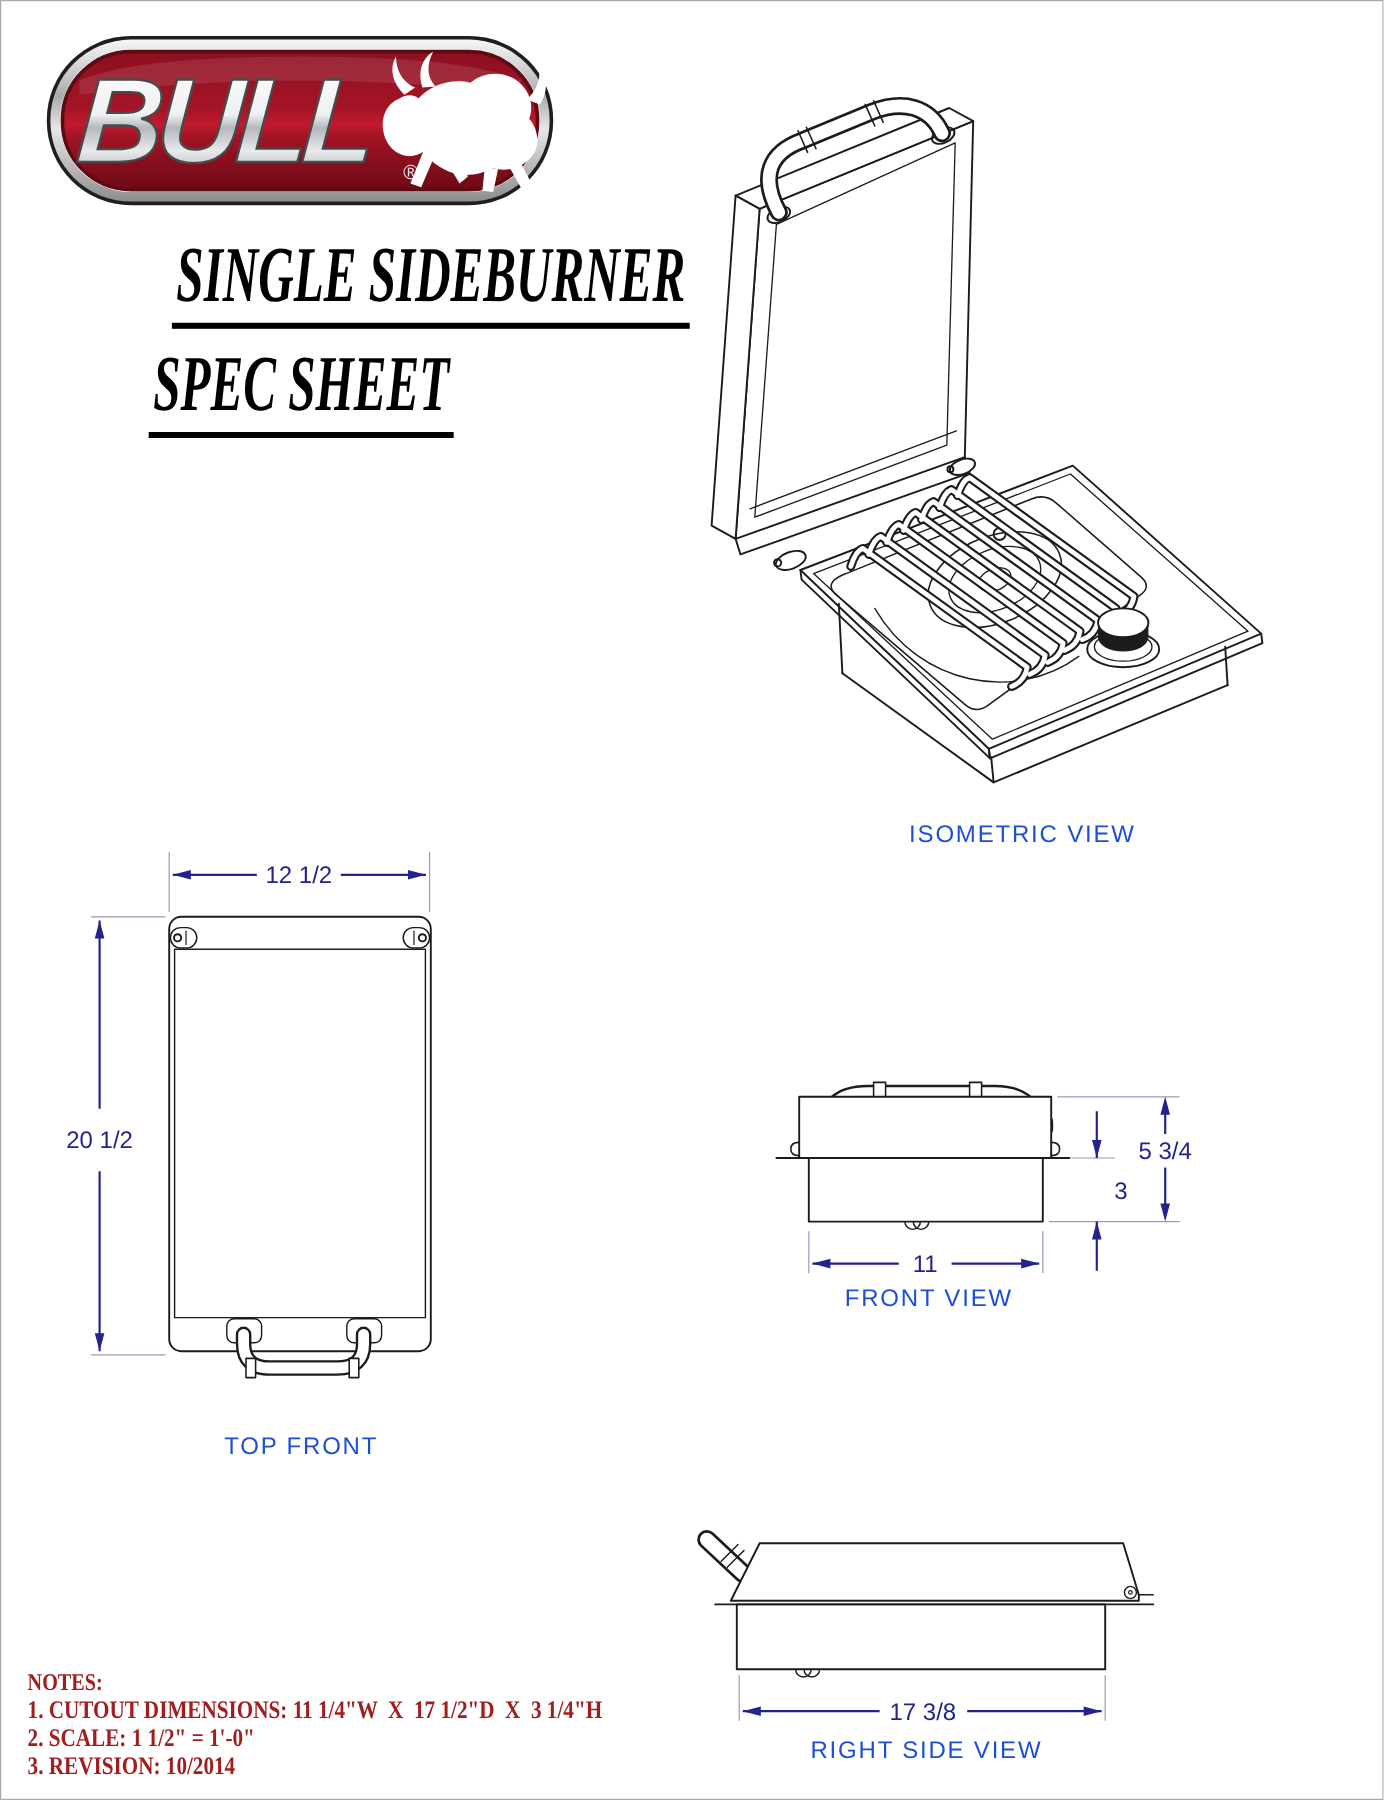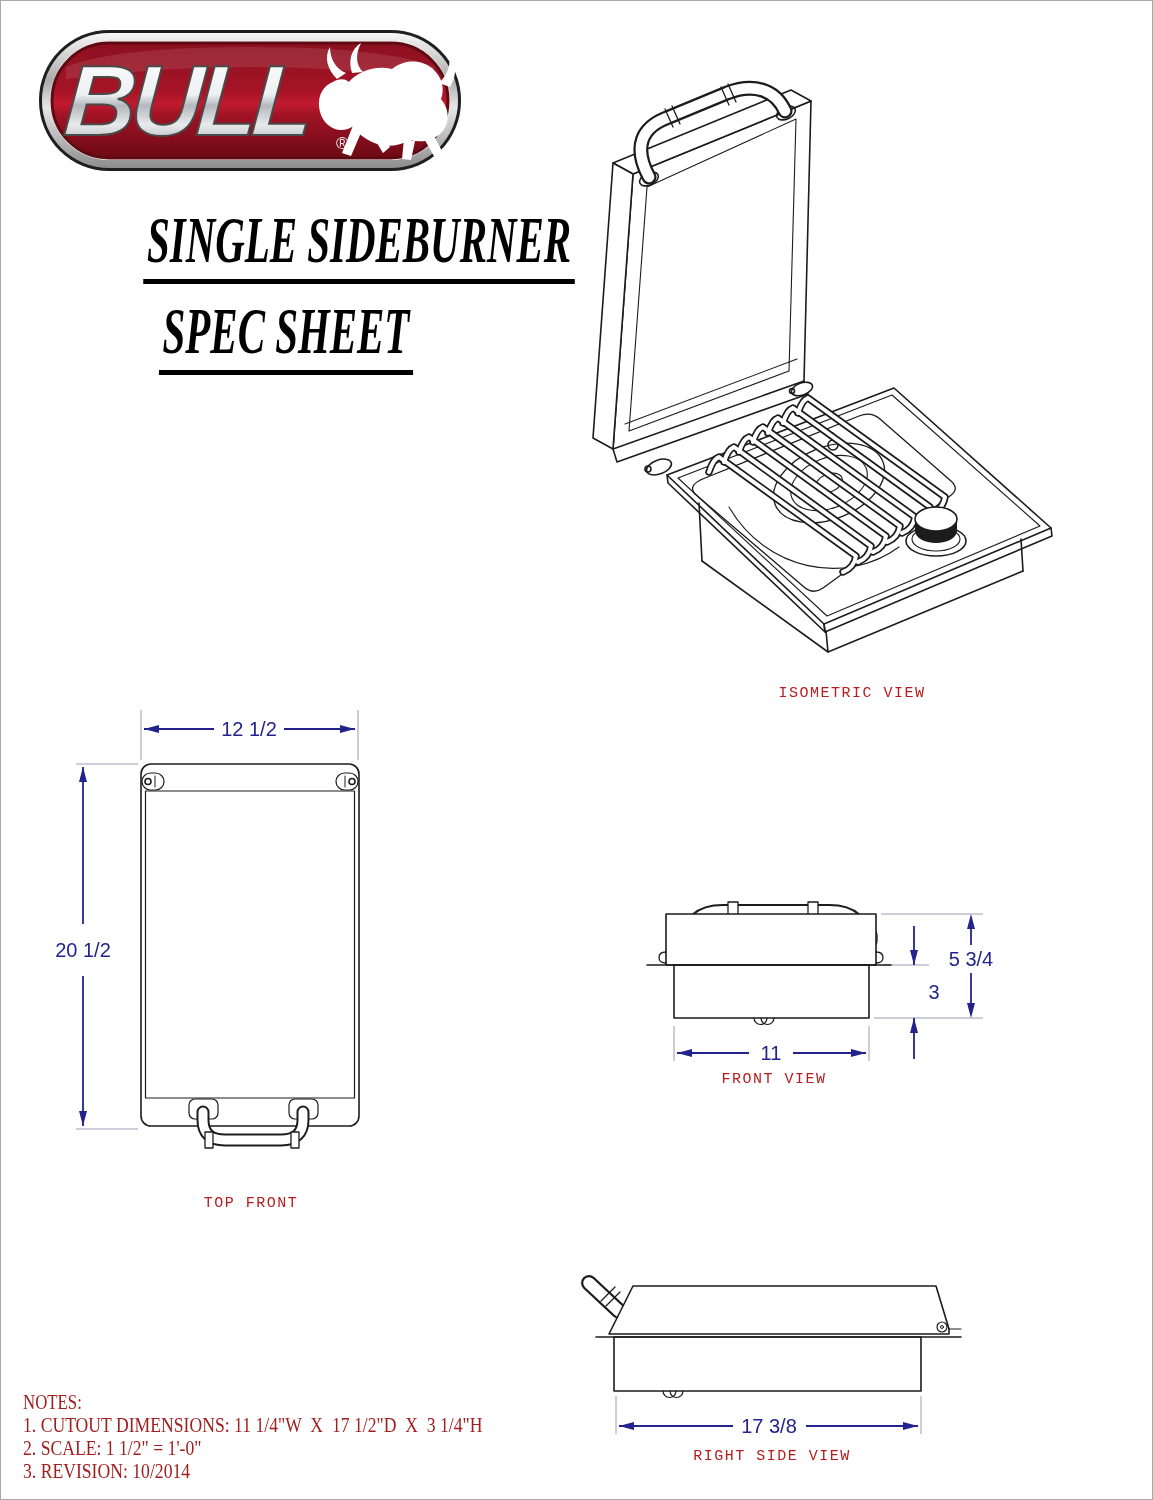--- a/index.html
+++ b/index.html
@@ -10,7 +10,7 @@
   }
   .abs{position:absolute;}
   
-  .title-block{position:absolute;left:10px;top:206px;width:480px;text-align:right;}
+  .title-block{position:absolute;left:10px;top:196px;width:480px;text-align:center;}
   .title-line{
     display:inline-block;
     font-family:"Liberation Serif",serif;

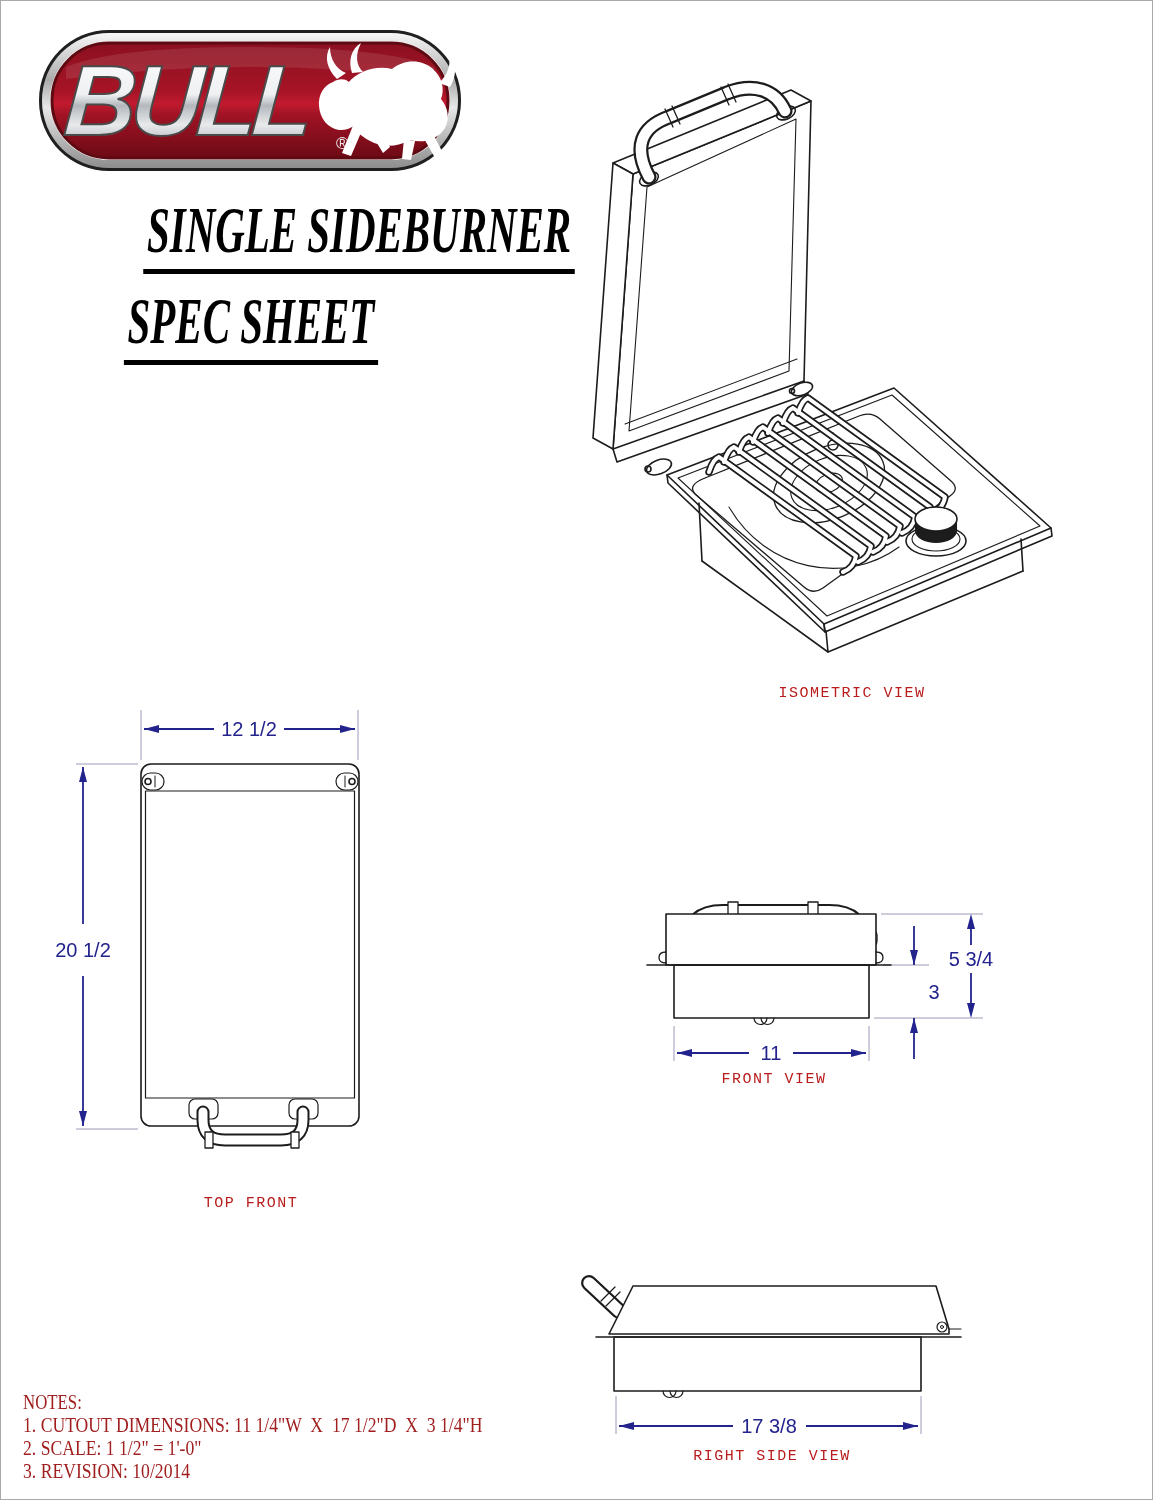--- a/index.html
+++ b/index.html
@@ -24,7 +24,7 @@
   
   .view-label{
     position:absolute;transform:translateX(-50%);
-    font-family:Liberation Mono, monospace;font-size:15px;color:#b91c1c;
+    font-family:Liberation Sans, sans-serif;font-size:20px;color:#1d4ed8;
     letter-spacing:1.5px;white-space:nowrap;
   }
   

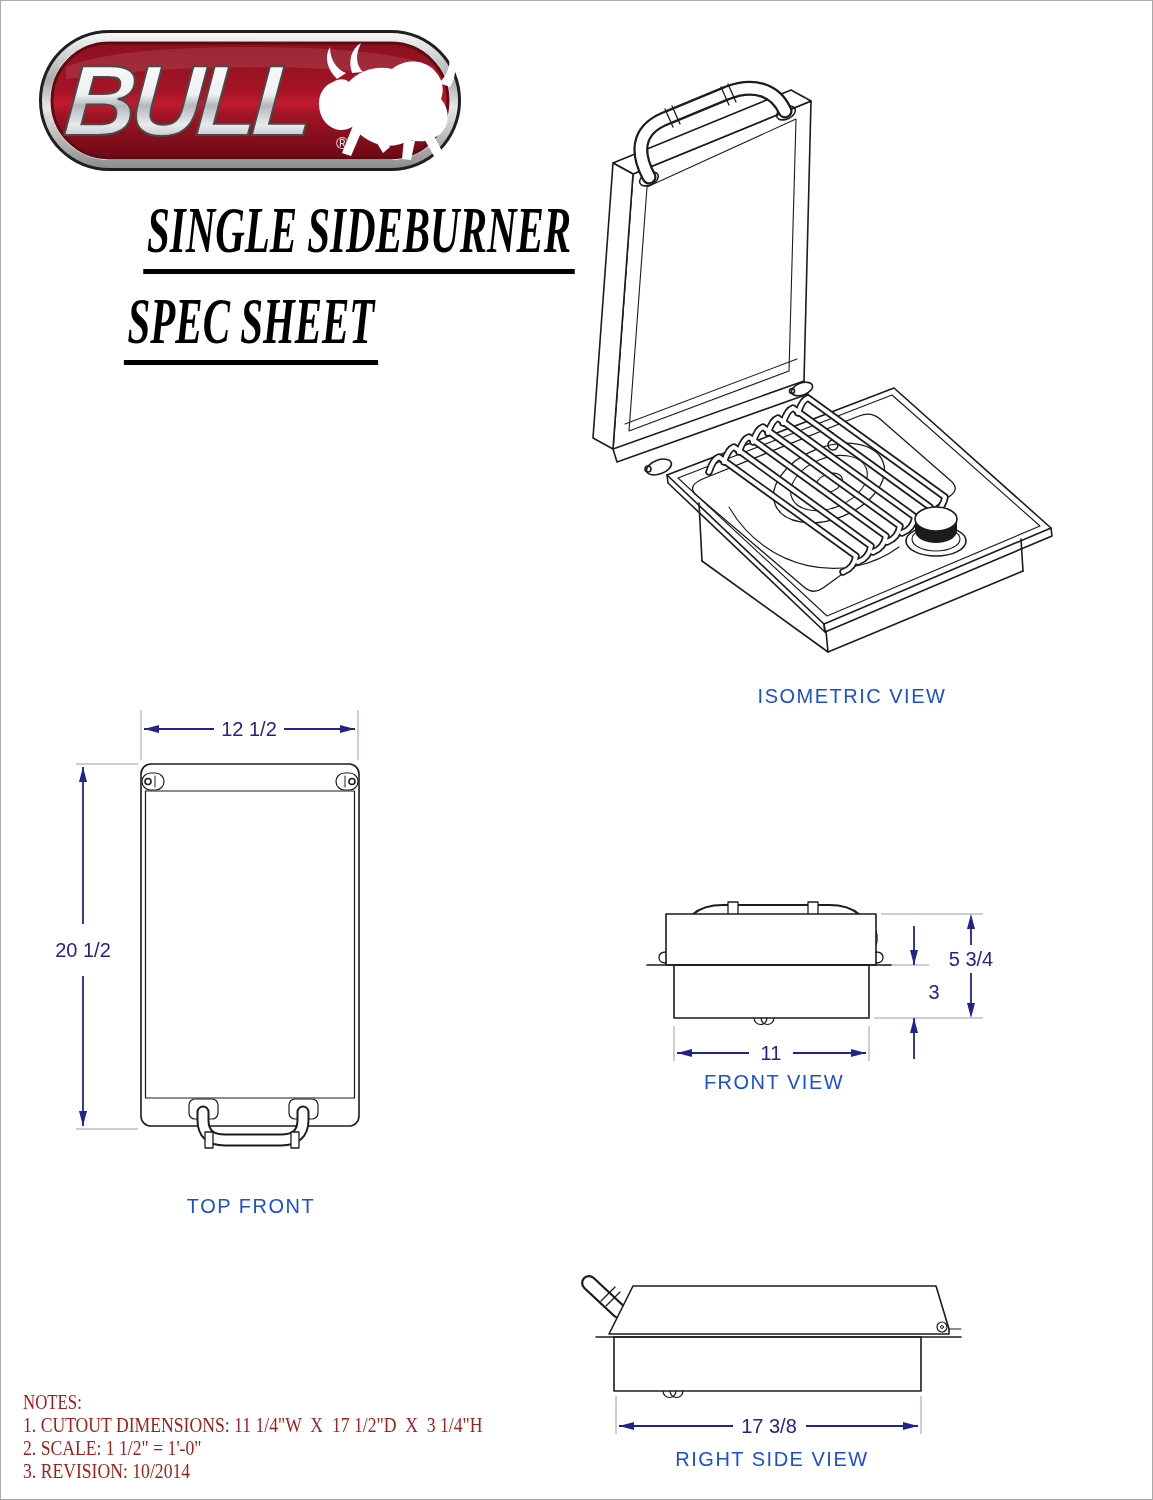--- a/index.html
+++ b/index.html
@@ -29,7 +29,7 @@
   }
   
   .notes{position:absolute;left:22px;top:1390px;color:#A01E1E;
-    font-family:"Liberation Serif",serif;font-weight:normal;}
+    font-family:"Liberation Serif",serif;font-weight:bold;}
   .notes div{
     white-space:pre;font-size:21px;line-height:23px;
     transform:scaleX(0.84);transform-origin:0 50%;

